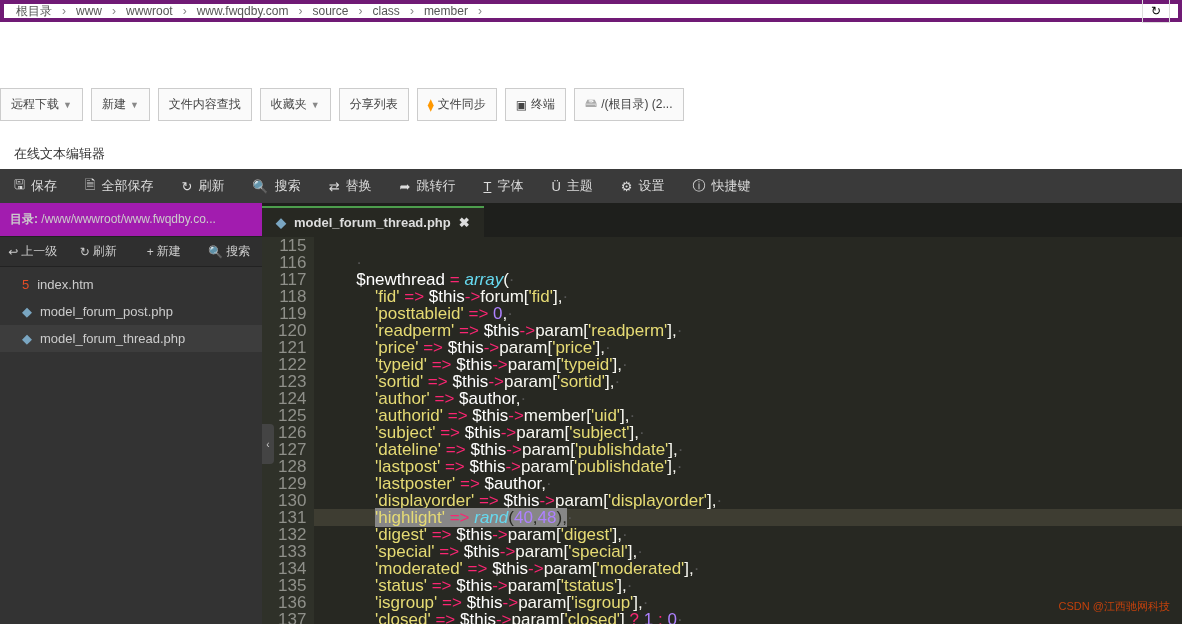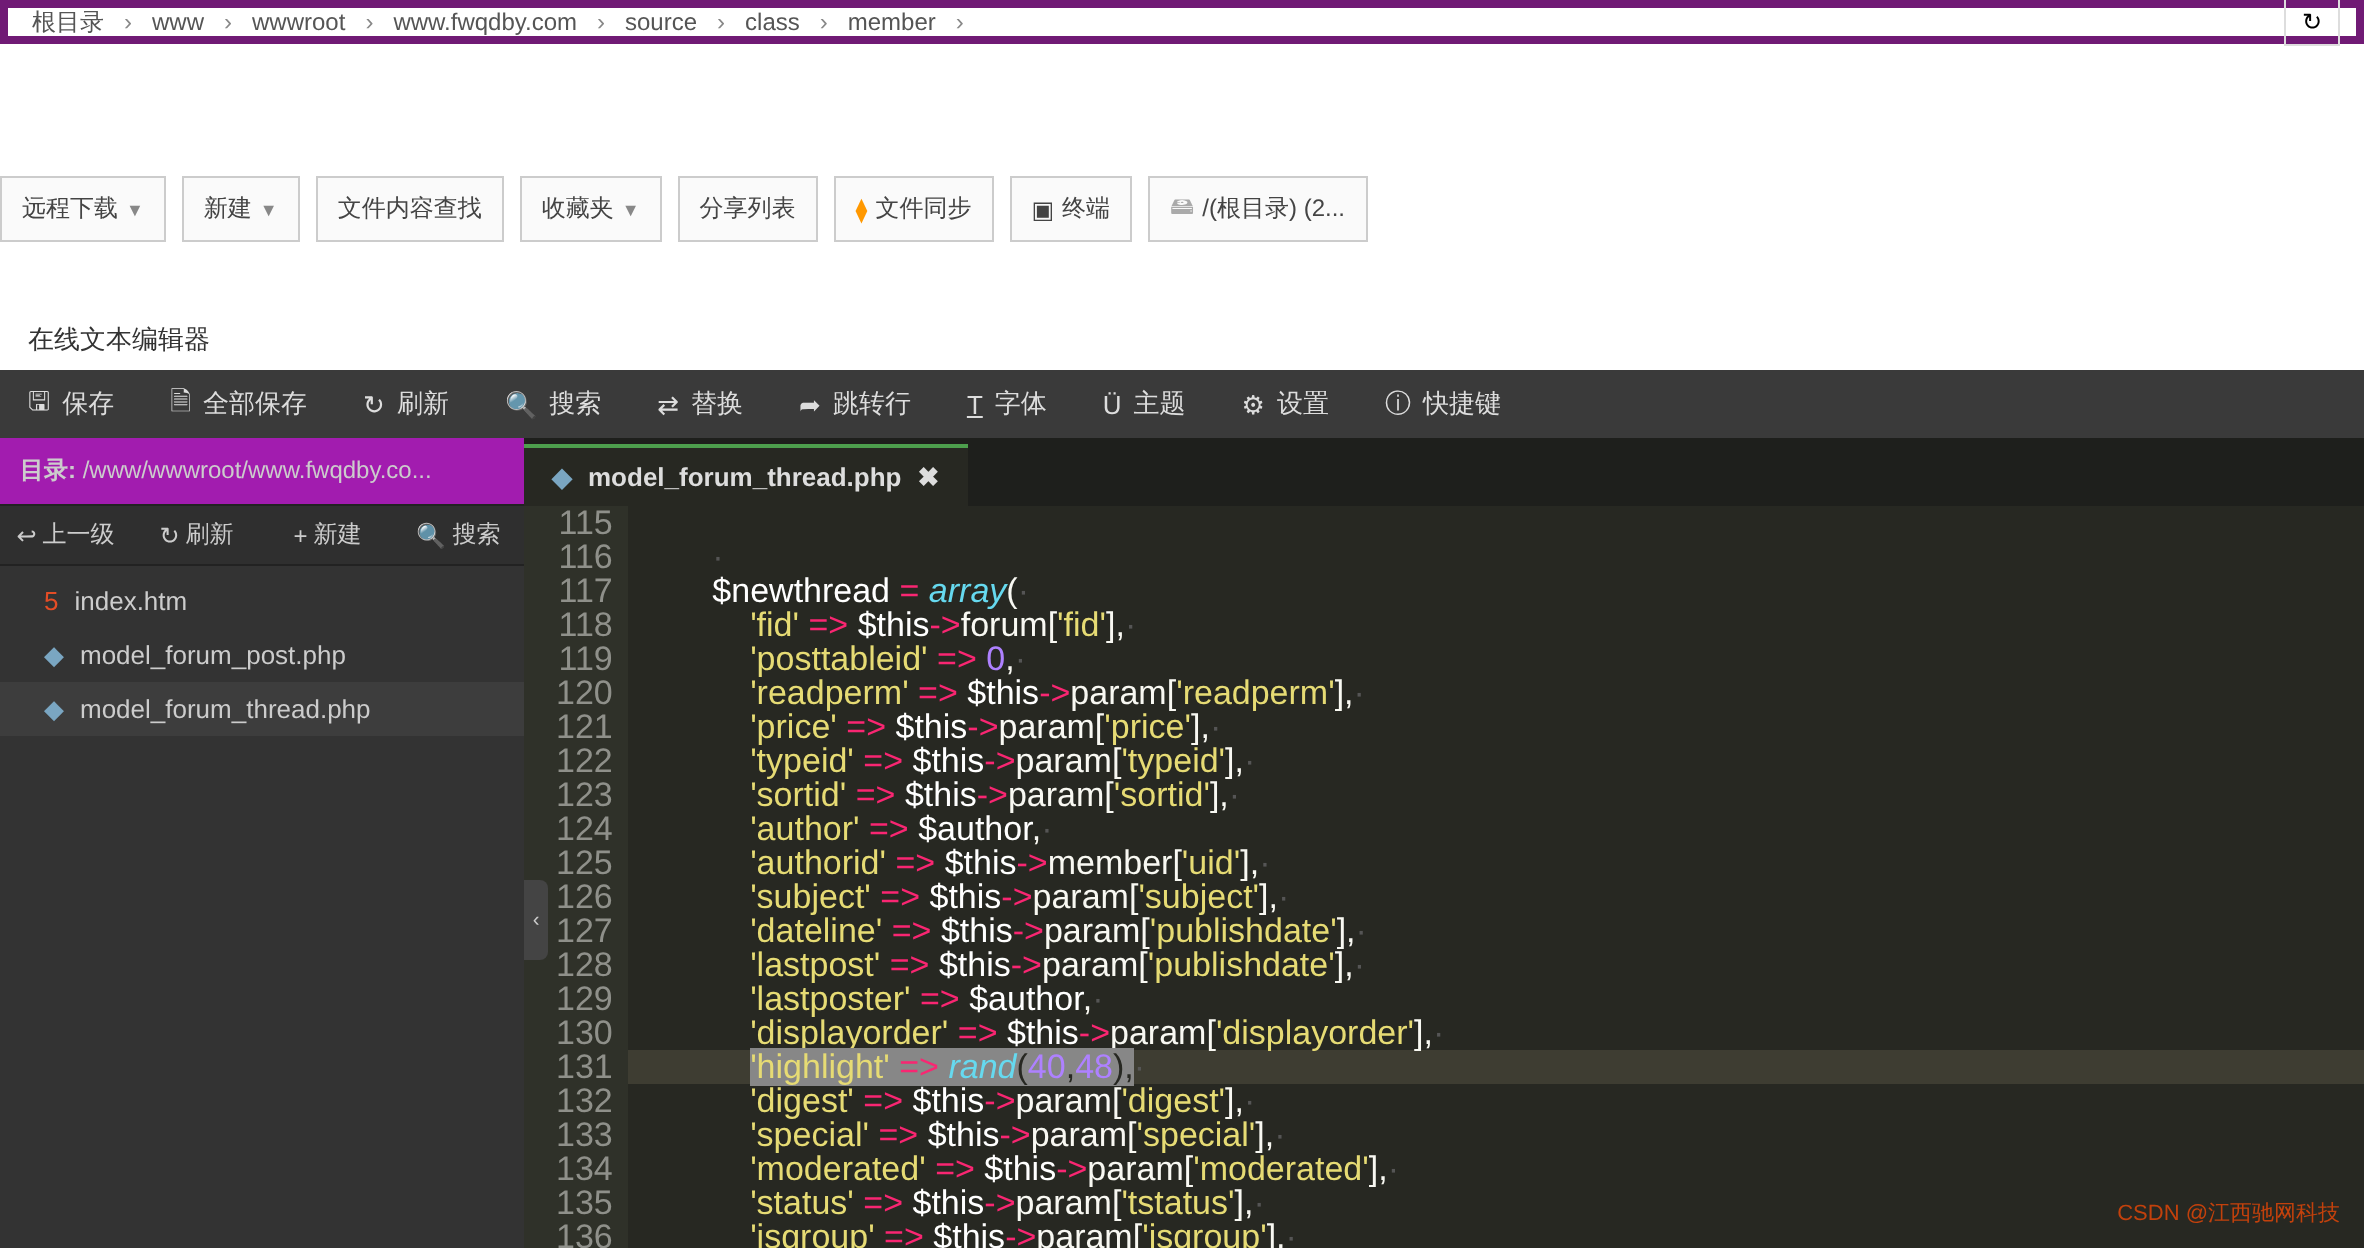--- a/index.html
+++ b/index.html
@@ -11,7 +11,7 @@
 .toolbar1 { margin-top:28px; display:flex; gap:8px; padding-left:0; }
 .toolbar1 .btn { border:1px solid #ccc; background:#fafafa; padding:5px 10px; display:flex; align-items:center; gap:4px; cursor:pointer; color:#444; font-size:12px;margin-top:38px; }
 .toolbar1 .caret { font-size:9px; color:#888; }
-.title-bar { margin-top:34px; padding:6px 14px; color:#333; font-size:13px; }
+.title-bar { margin-top:18px; padding:6px 14px; color:#333; font-size:13px; }
 .editor-toolbar { background:#3a3a3a; height:34px; display:flex; align-items:center; color:#ddd; }
 .editor-toolbar .eb { padding:0 14px; height:100%; display:flex; align-items:center; gap:6px; cursor:pointer; font-size:13px; }
 .editor-body { display:flex; height:442px; background:#262626; }

